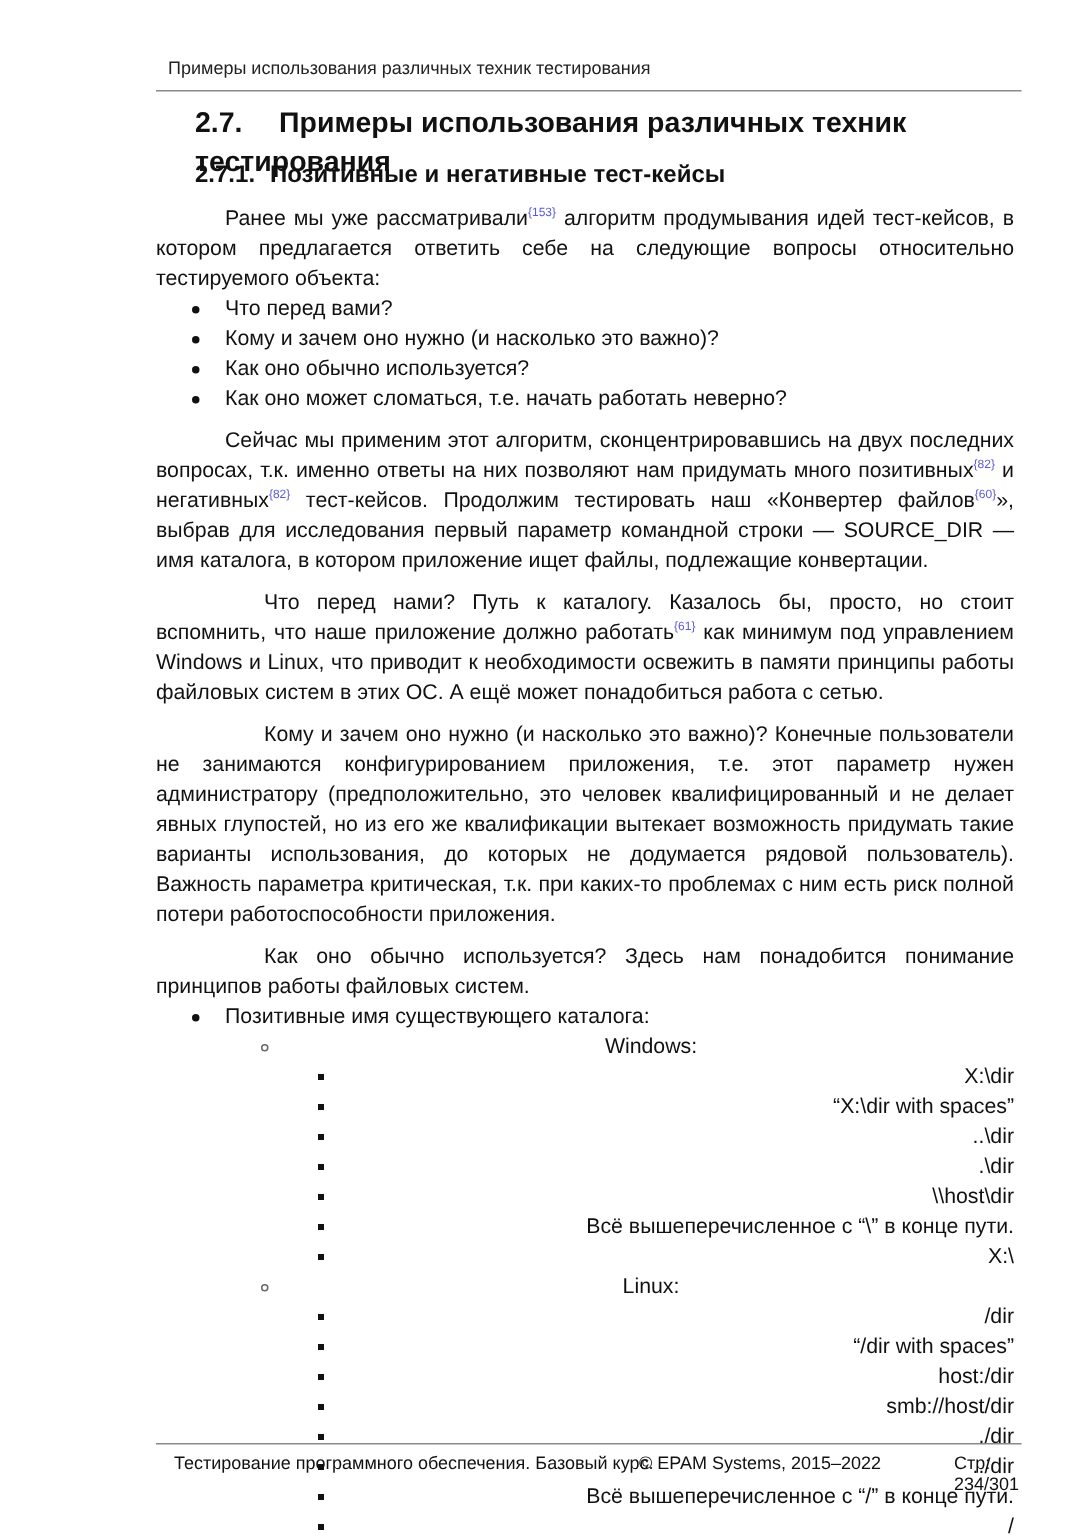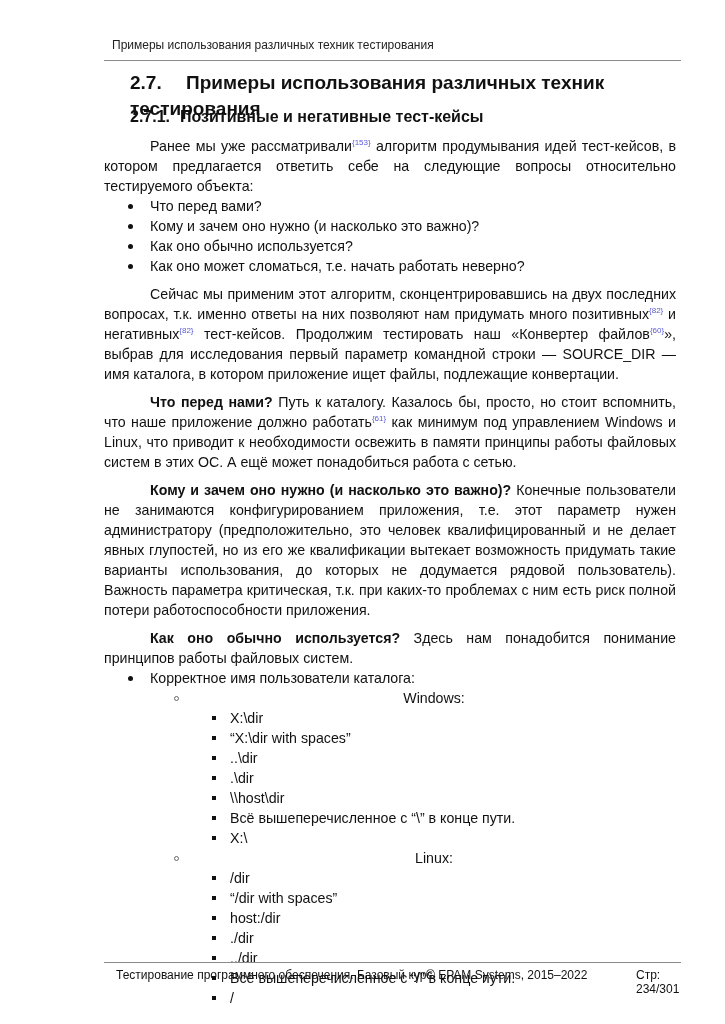--- a/index.html
+++ b/index.html
@@ -69,7 +69,7 @@
       vertical-align: 6px;
       line-height: 0;
     }
-    b { font-weight: bold; }
+    b { font-weight: normal; margin-left: 26px; }
 
     ul { list-style: none; margin: 0; padding: 0; }
     li { position: relative; }

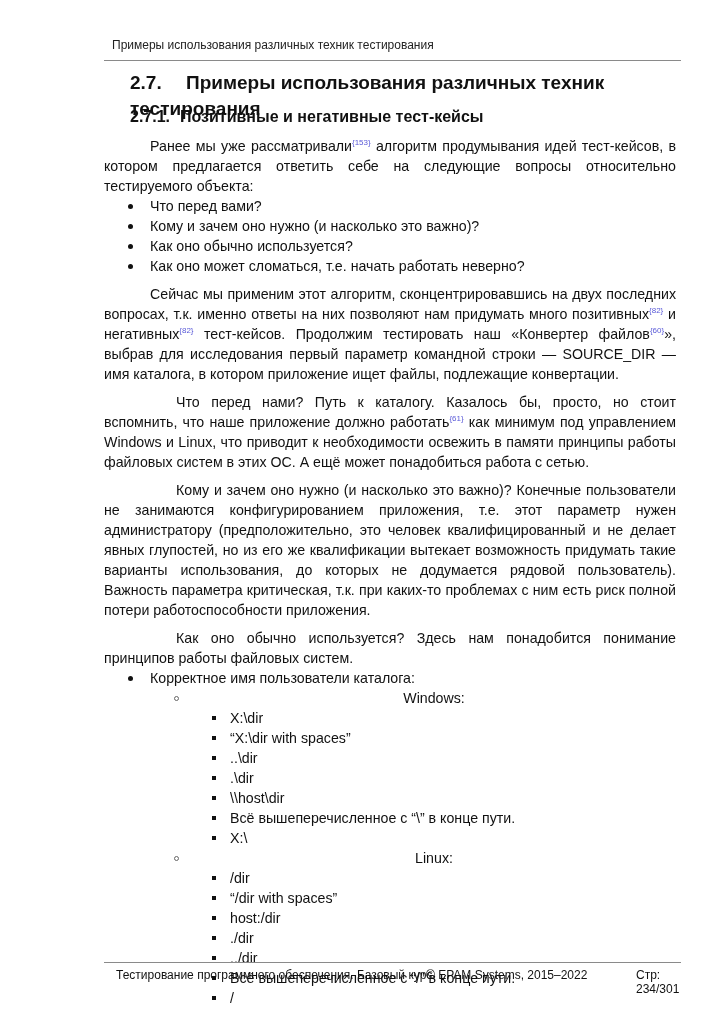--- a/index.html
+++ b/index.html
@@ -142,7 +142,7 @@
   <ul class="l1">
     <li>
       <span class="mark"></span>
-      <span>Корректное имя пользователи каталога:</span>
+      <span>Позитивные имя существующего каталога:</span>
     </li>
   </ul>
   <ul class="l2">

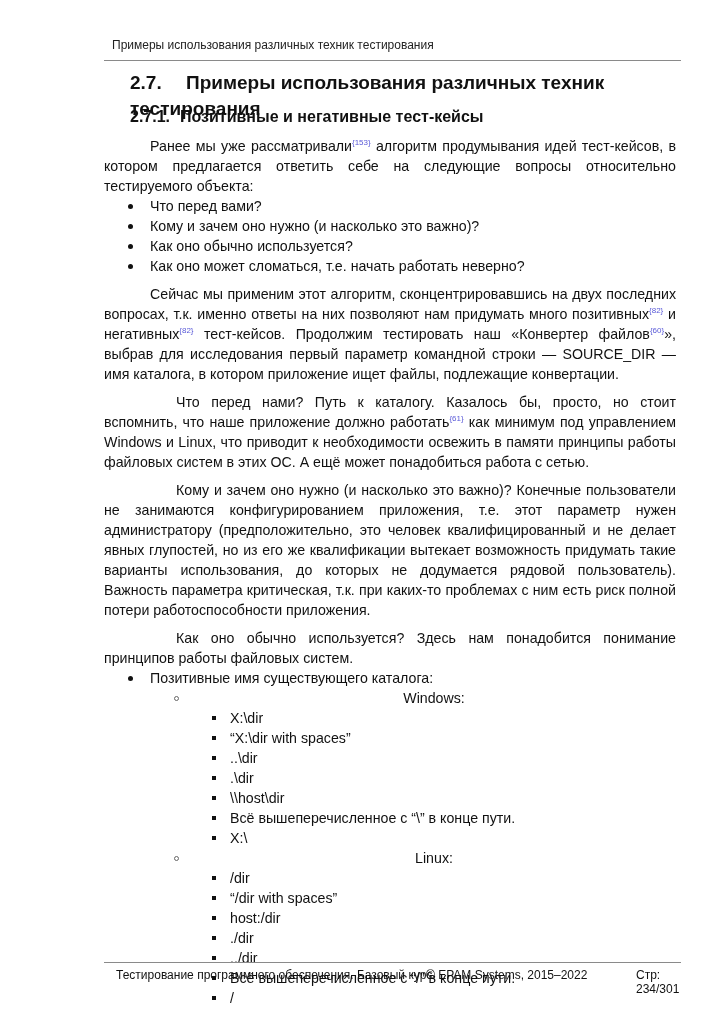--- a/index.html
+++ b/index.html
@@ -85,7 +85,7 @@
       width: 5px; height: 5px; border-radius: 50%;
       border: 1px solid #666; box-sizing: border-box; background: #fff;
     }
-    .l3 > li { padding-left: 126px; }
+    .l3 > li { padding-left: 126px; text-align: right; }
     .l3 > li > .mark {
       position: absolute; left: 108px; top: 8px;
       width: 4px; height: 4px; background: #111;

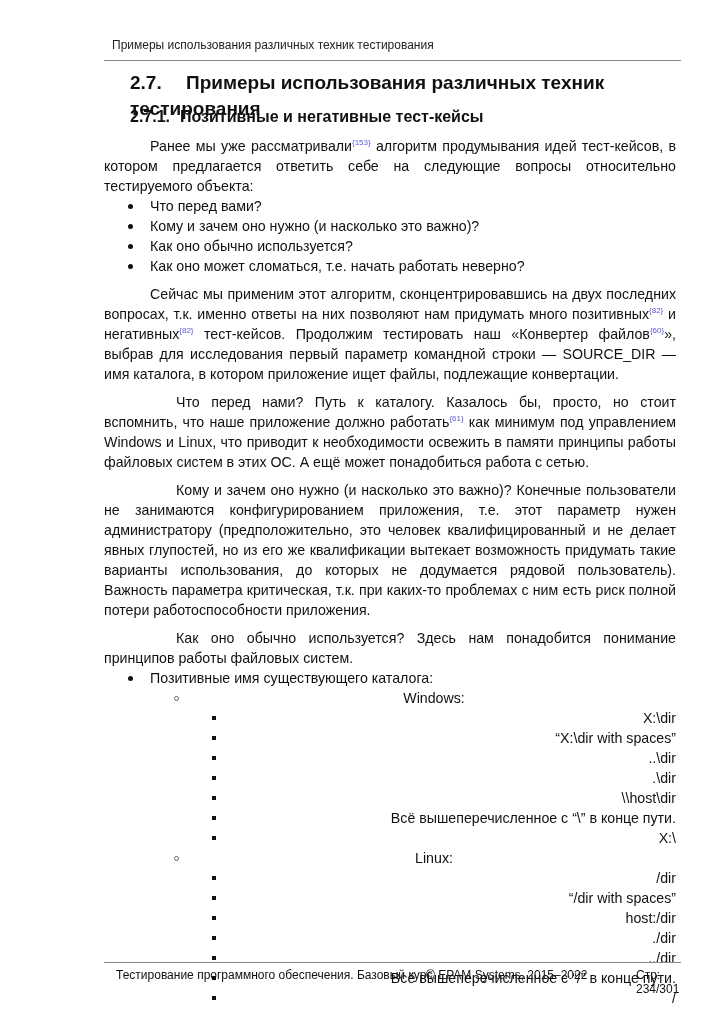--- a/index.html
+++ b/index.html
@@ -170,6 +170,7 @@
       <li><span class="mark"></span><span>/dir</span></li>
       <li><span class="mark"></span><span>“/dir with spaces”</span></li>
       <li><span class="mark"></span><span>host:/dir</span></li>
+      <li><span class="mark"></span><span>smb://host/dir</span></li>
       <li><span class="mark"></span><span>./dir</span></li>
       <li><span class="mark"></span><span>../dir</span></li>
       <li><span class="mark"></span><span>Всё вышеперечисленное с “/” в конце пути.</span></li>

